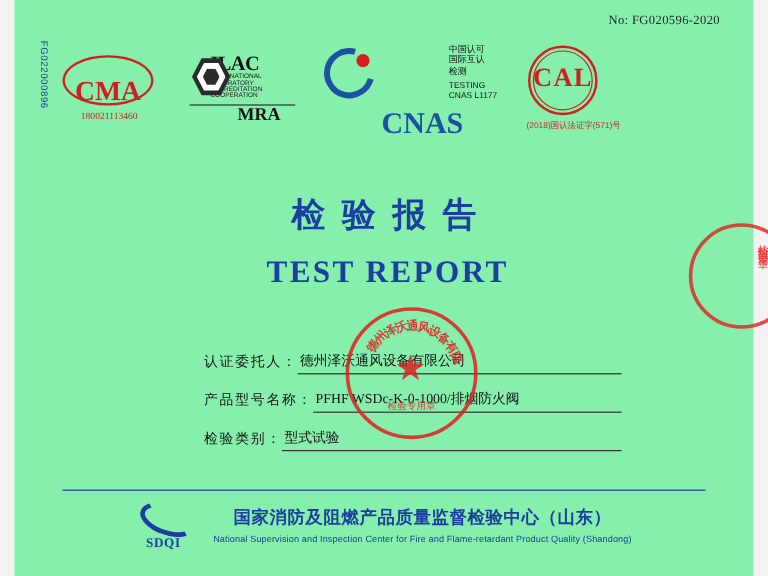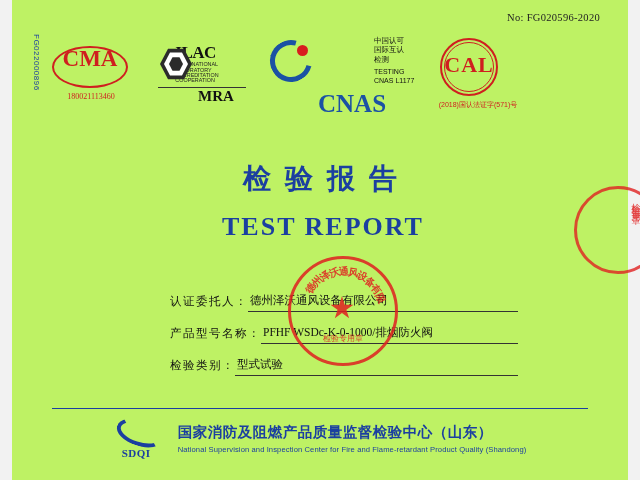--- a/index.html
+++ b/index.html
@@ -37,7 +37,7 @@
     top: 0;
     width: 616px;
     height: 480px;
-    background: #bef264;
+    background: #86efac;
   }
 
   

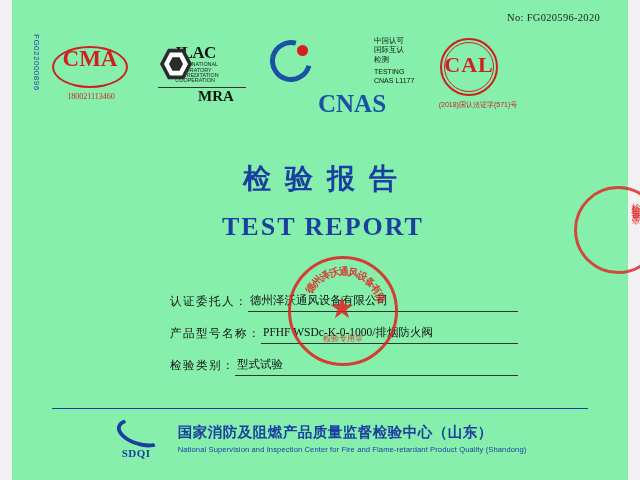--- a/index.html
+++ b/index.html
@@ -94,7 +94,7 @@
   }
   .cma-text {
     position: absolute;
-    left: 0; top: 8px;
+    left: 0; top: 25px;
     width: 76px;
     text-align: center;
     color: #cf1f1f;

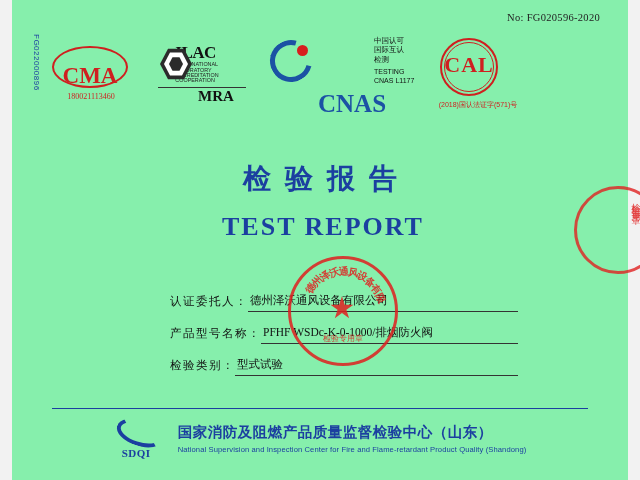--- a/index.html
+++ b/index.html
@@ -463,6 +463,7 @@
     color: #1b3fa0;
     letter-spacing: 0.5px;
     white-space: nowrap;
+    text-align: center;
   }
   .footer-en {
     font-size: 7.6px;

